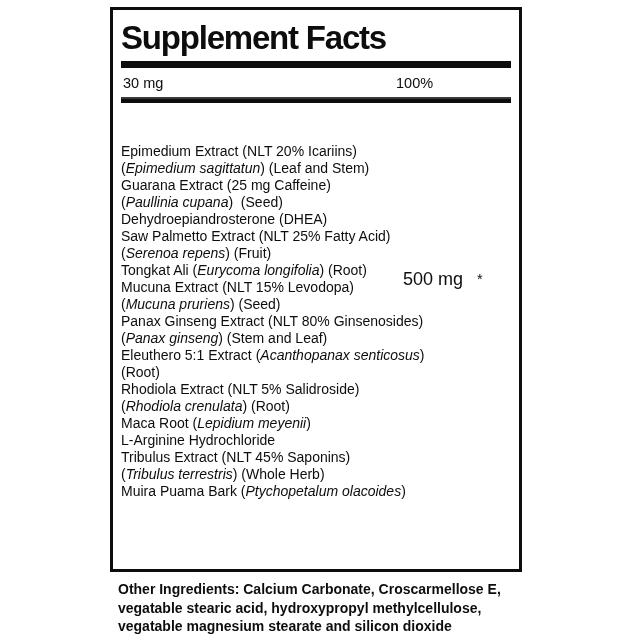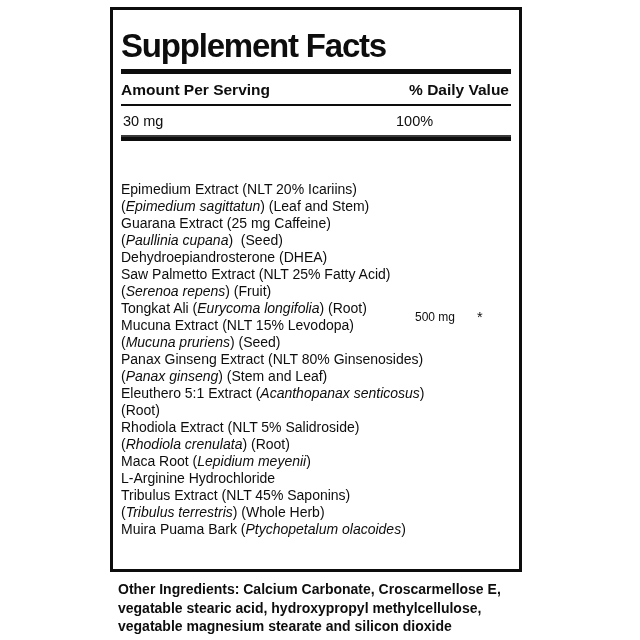--- a/index.html
+++ b/index.html
@@ -14,7 +14,7 @@
 
   .title {
     font-size:33px; font-weight:bold; letter-spacing:-1.2px;
-    line-height:36px; margin-top:18px; white-space:nowrap;
+    line-height:36px; margin-top:10px; white-space:nowrap;
   }
   .serving-line { font-size:15px; line-height:15.5px; }
 

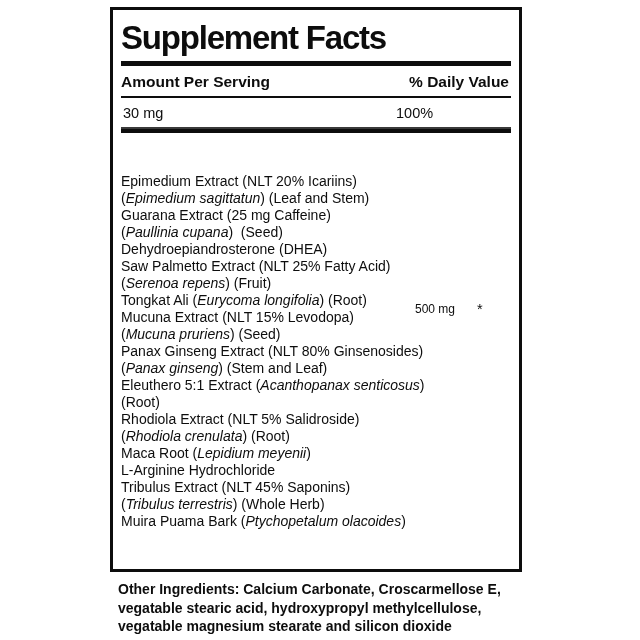--- a/index.html
+++ b/index.html
@@ -60,10 +60,6 @@
 
     <div class="bar-thick mt5"></div>
 
-    <div class="header-row">
-      <span>Amount Per Serving</span>
-      <span>% Daily Value</span>
-    </div>
 
     <div class="rule-med"></div>
 

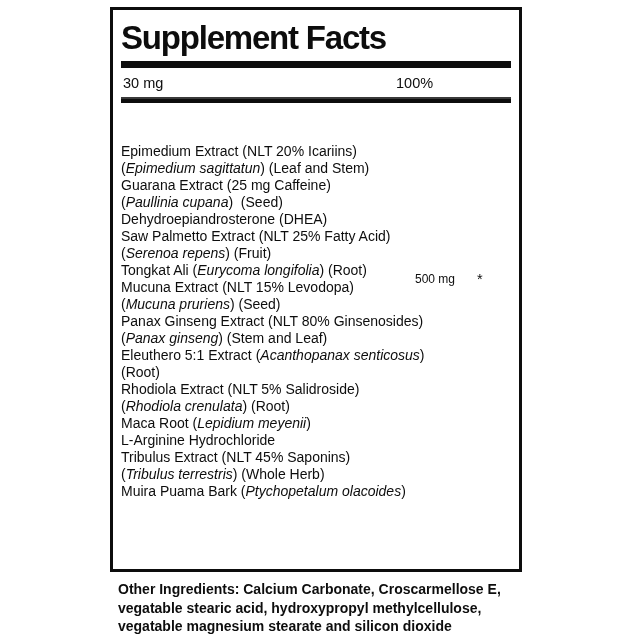--- a/index.html
+++ b/index.html
@@ -40,7 +40,7 @@
     font-size:14px; line-height:17px; white-space:pre-wrap;
   }
   .blend-line i { font-style:italic; }
-  .blend-amount { position:absolute; left:294px; top:168px; font-size:12px; white-space:nowrap; }
+  .blend-amount { position:absolute; left:282px; top:168px; font-size:18px; white-space:nowrap; }
   .blend-dv { position:absolute; left:356px; top:168px; font-size:14.5px; }
 
   .other-ingredients {

